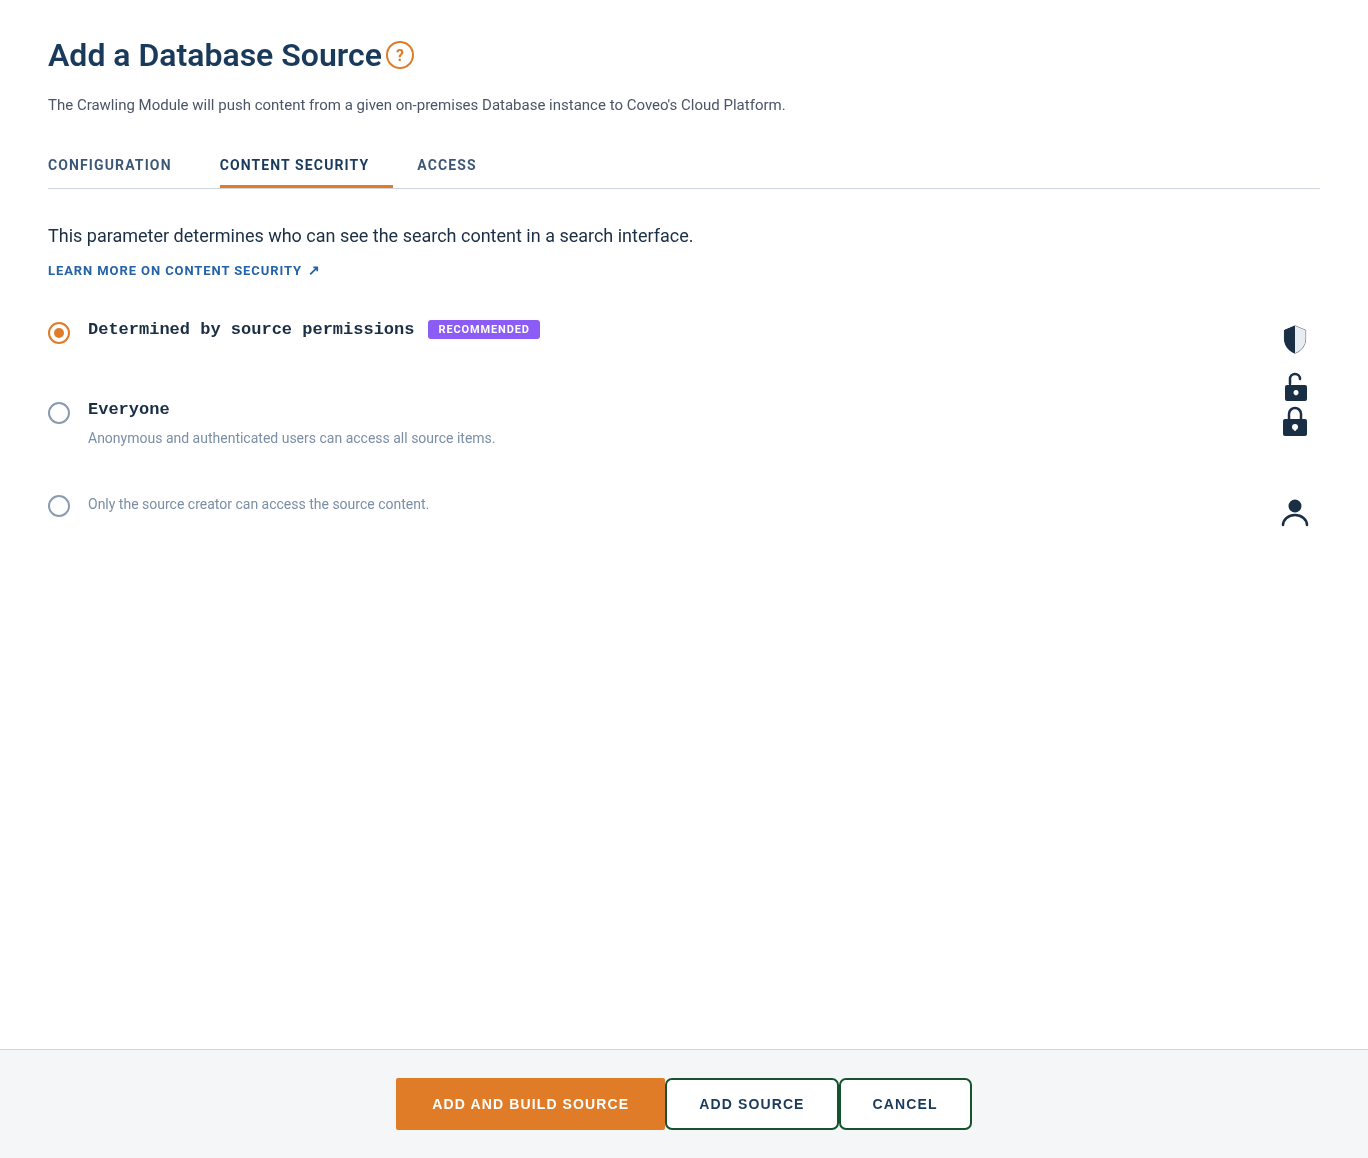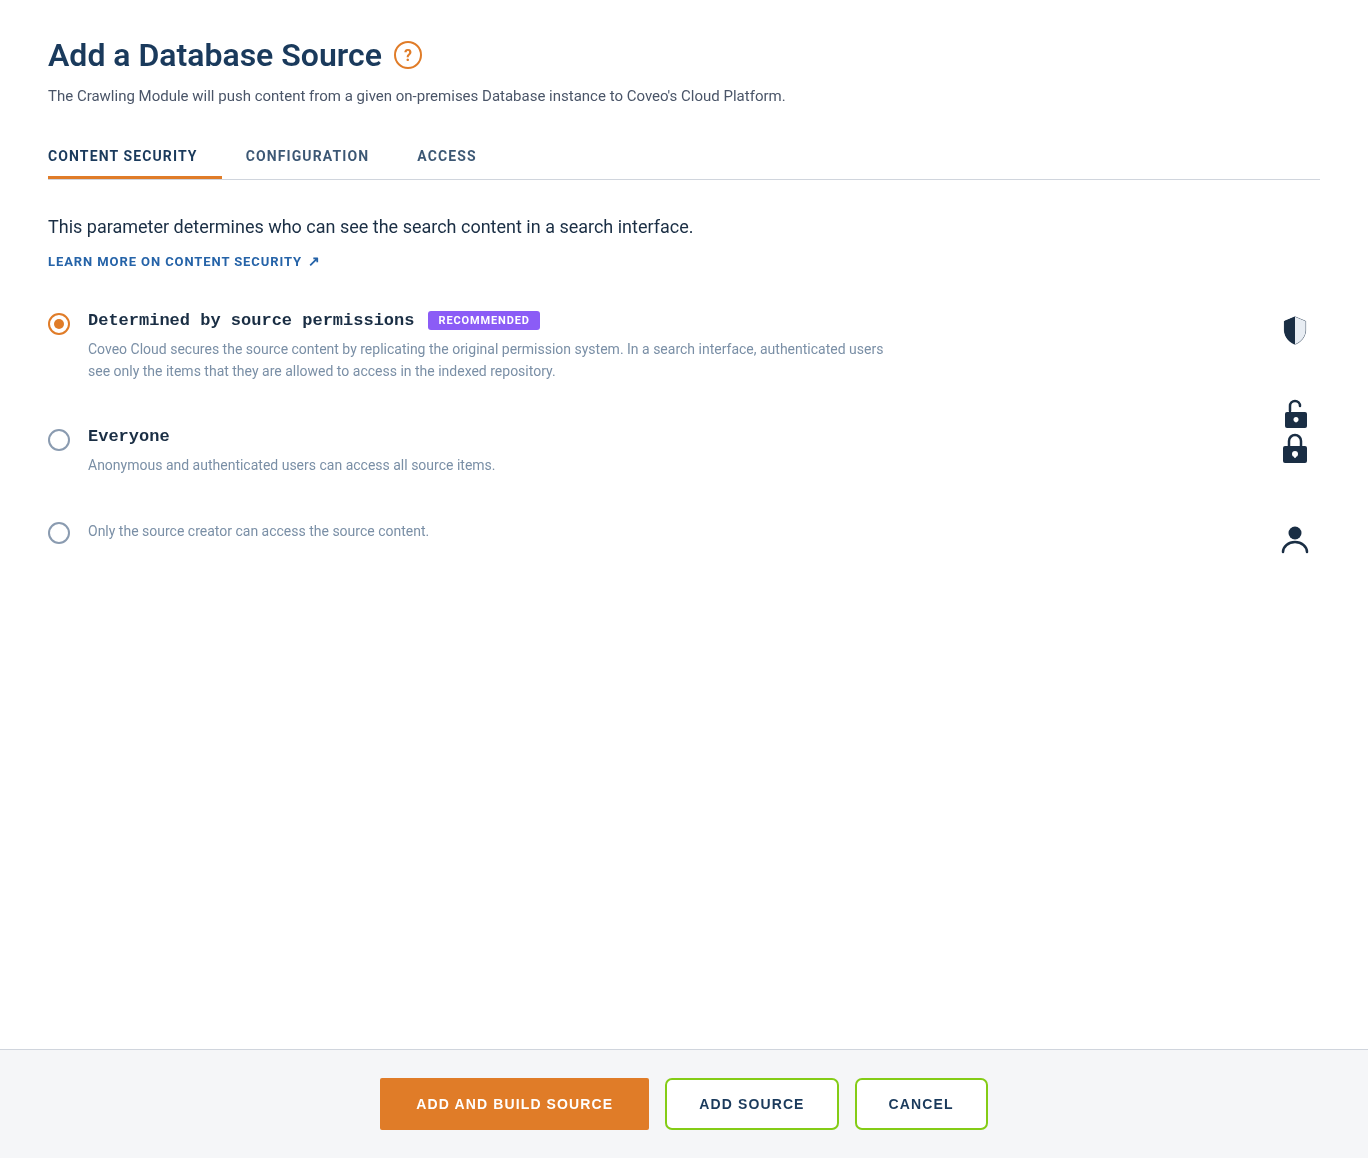--- a/index.html
+++ b/index.html
@@ -25,8 +25,8 @@
     .title-row {
       display: flex;
       align-items: center;
-      gap: 12px;
-      margin-bottom: 11px;
+      gap: 4px;
+      margin-bottom: 20px;
     }
 
     .page-title {

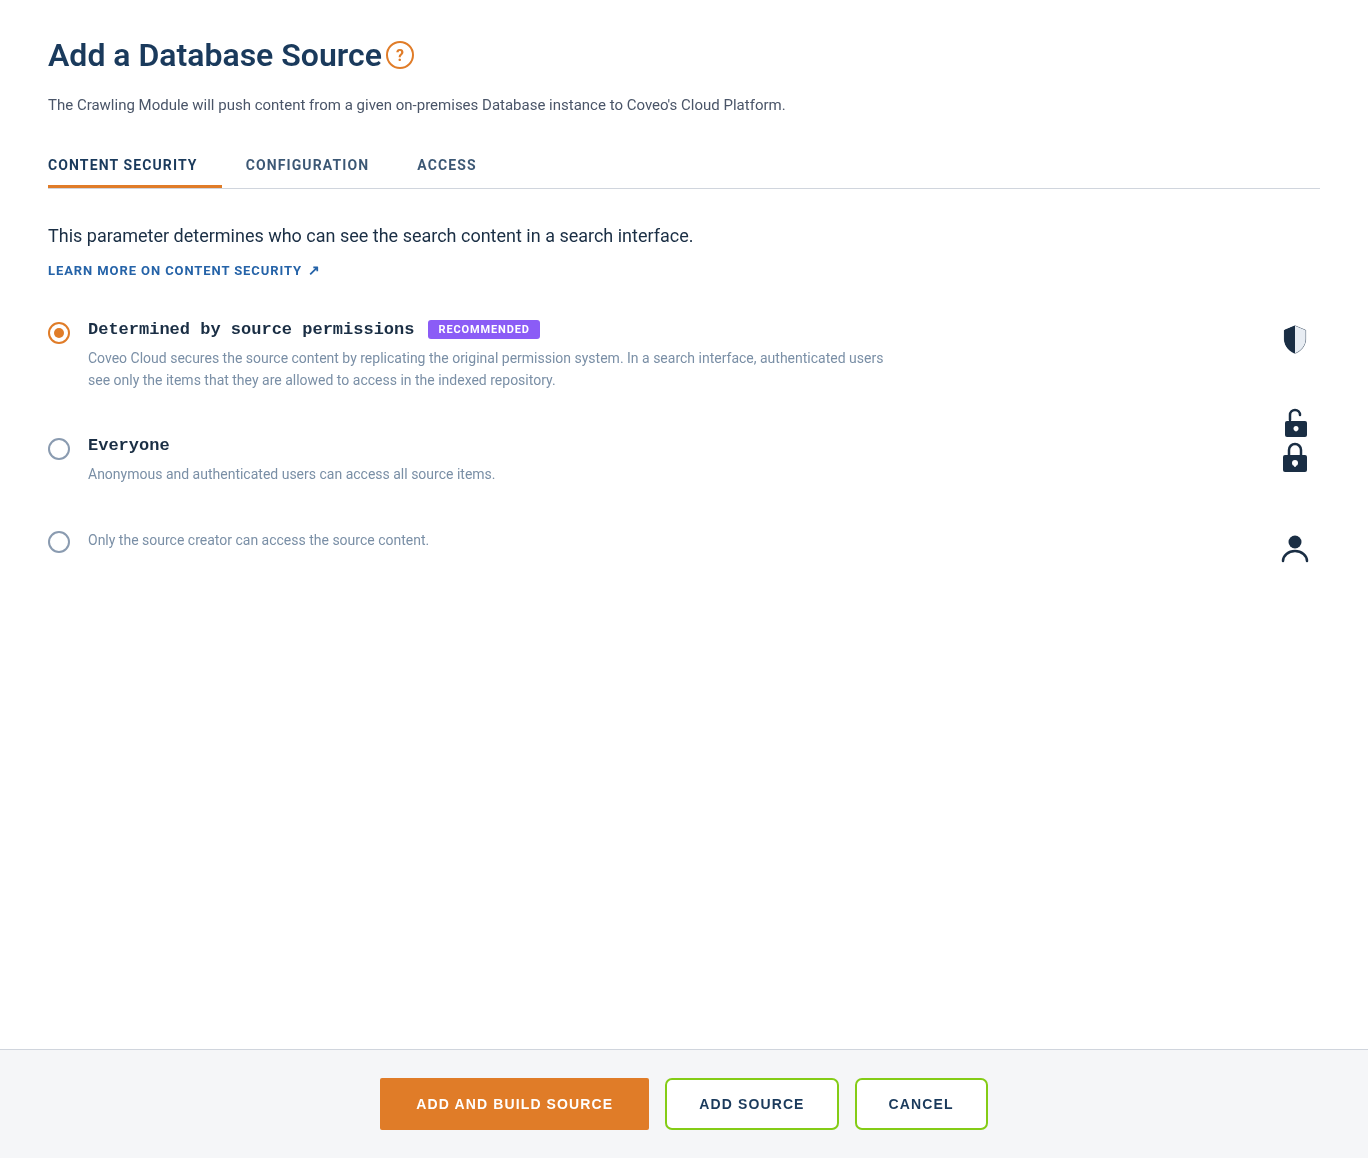--- a/index.html
+++ b/index.html
@@ -261,8 +261,8 @@
   </div>
 
   <div class="tabs">
+    <a class="tab">CONFIGURATION</a>
     <a class="tab active">CONTENT SECURITY</a>
-    <a class="tab">CONFIGURATION</a>
     <a class="tab">ACCESS</a>
   </div>
 

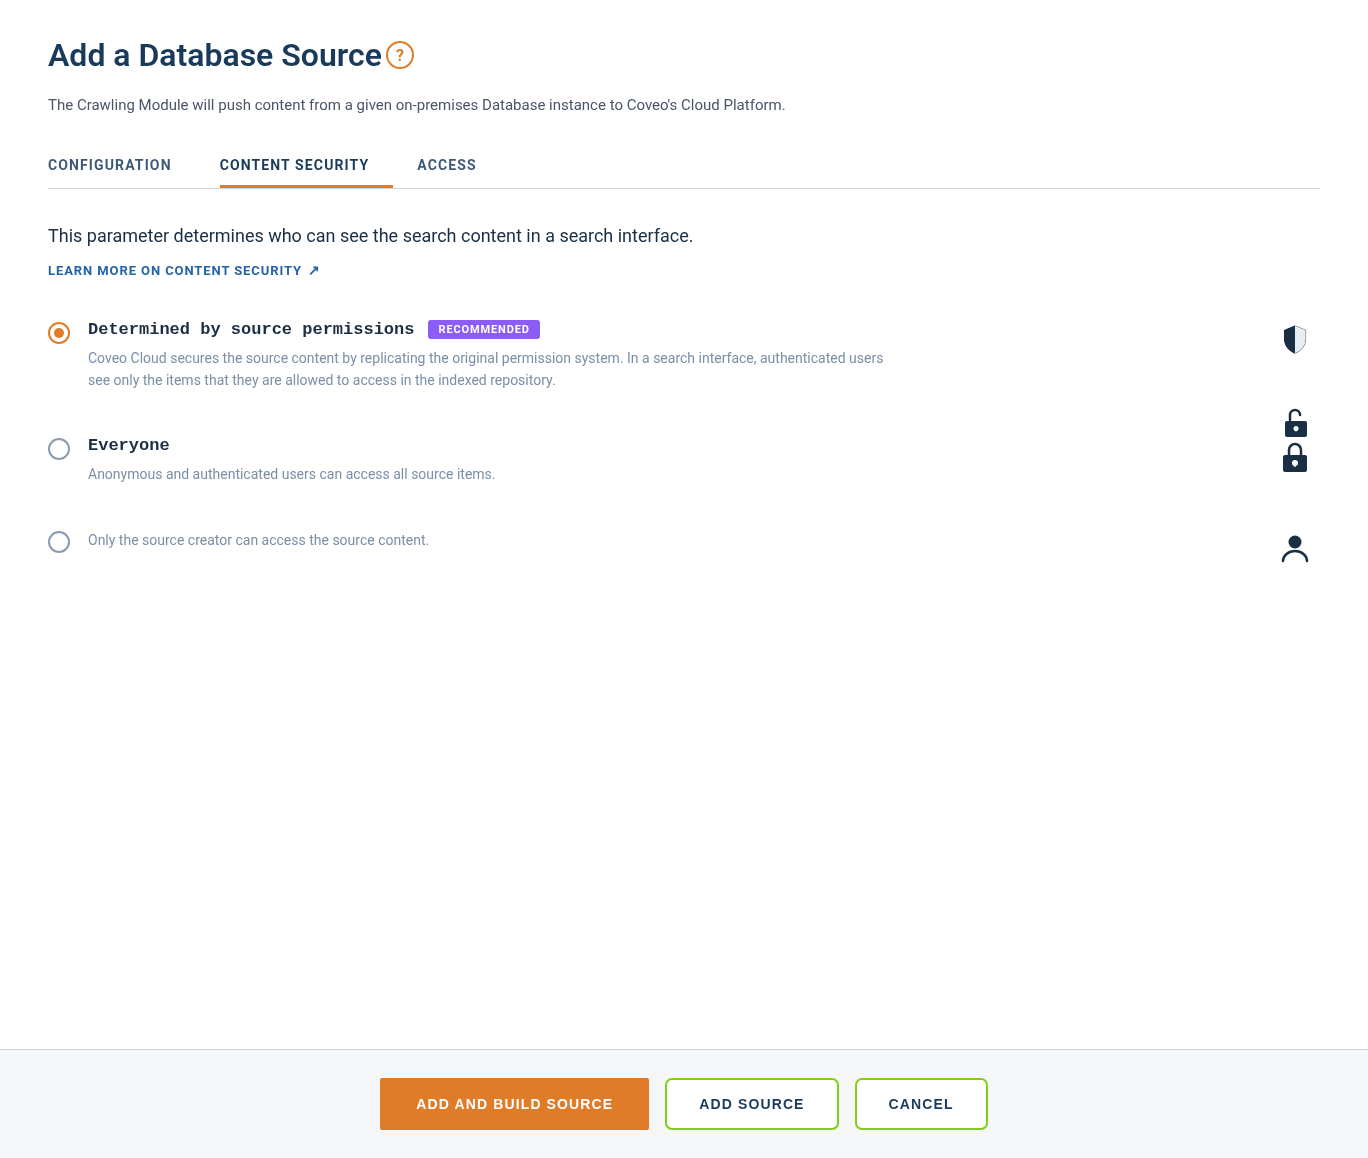--- a/index.html
+++ b/index.html
@@ -282,7 +282,6 @@
             <span class="option-title">Determined by source permissions</span>
             <span class="recommended-badge">RECOMMENDED</span>
           </div>
-          <p class="option-desc">Coveo Cloud secures the source content by replicating the original permission system. In a search interface, authenticated users see only the items that they are allowed to access in the indexed repository.</p>
         </div>
         <div class="option-icon">
           <svg class="icon-shield" viewBox="0 0 30 36" fill="none" xmlns="http://www.w3.org/2000/svg">

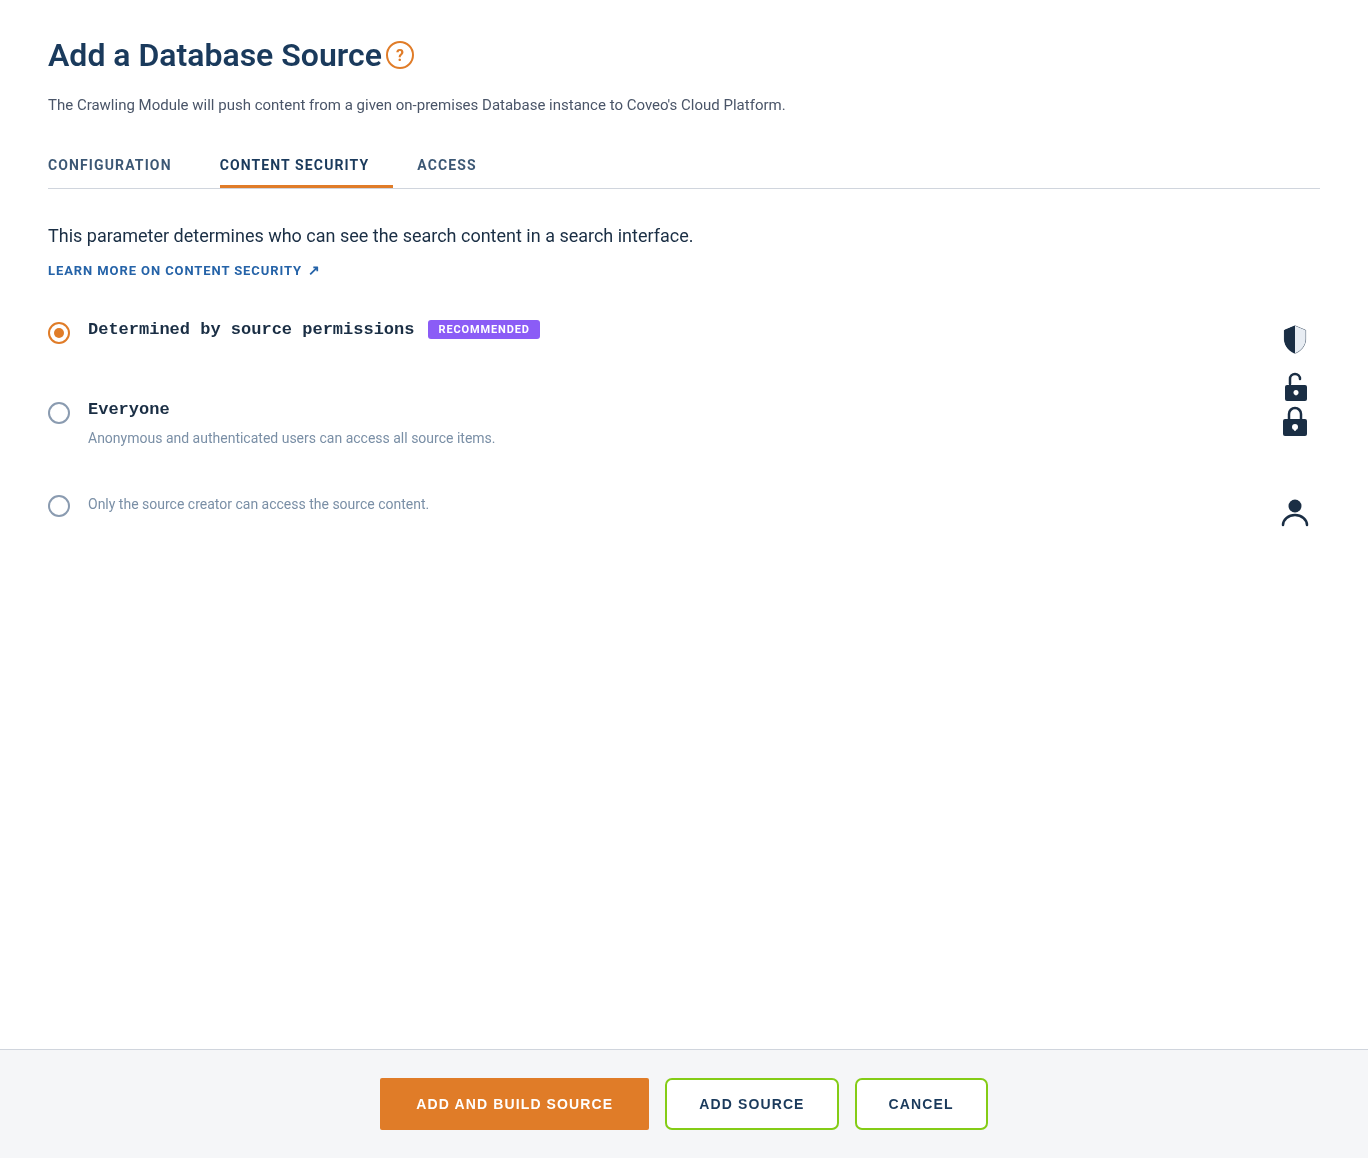--- a/index.html
+++ b/index.html
@@ -216,7 +216,6 @@
       display: flex;
       align-items: center;
       justify-content: center;
-      gap: 16px;
     }
 
     .btn-primary {

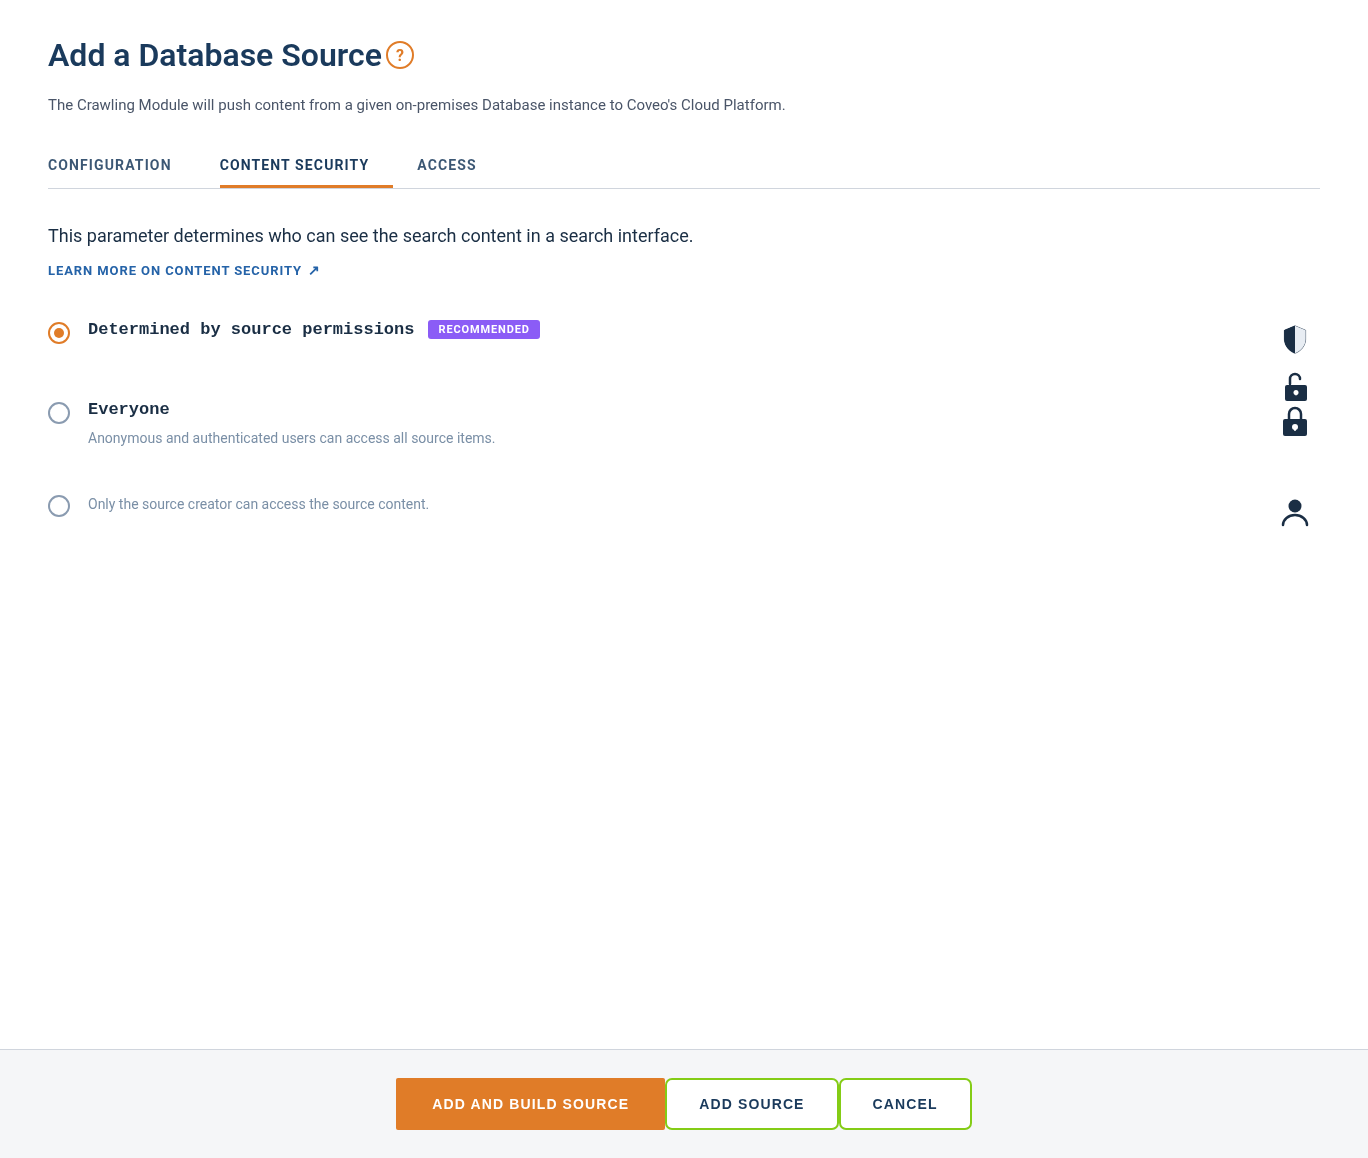--- a/index.html
+++ b/index.html
@@ -234,7 +234,7 @@
     .btn-secondary {
       background: #fff;
       color: #1a3a5c;
-      border: 2px solid #84cc16;
+      border: 2px solid #14532d;
       padding: 16px 32px;
       font-size: 14px;
       font-weight: 700;

